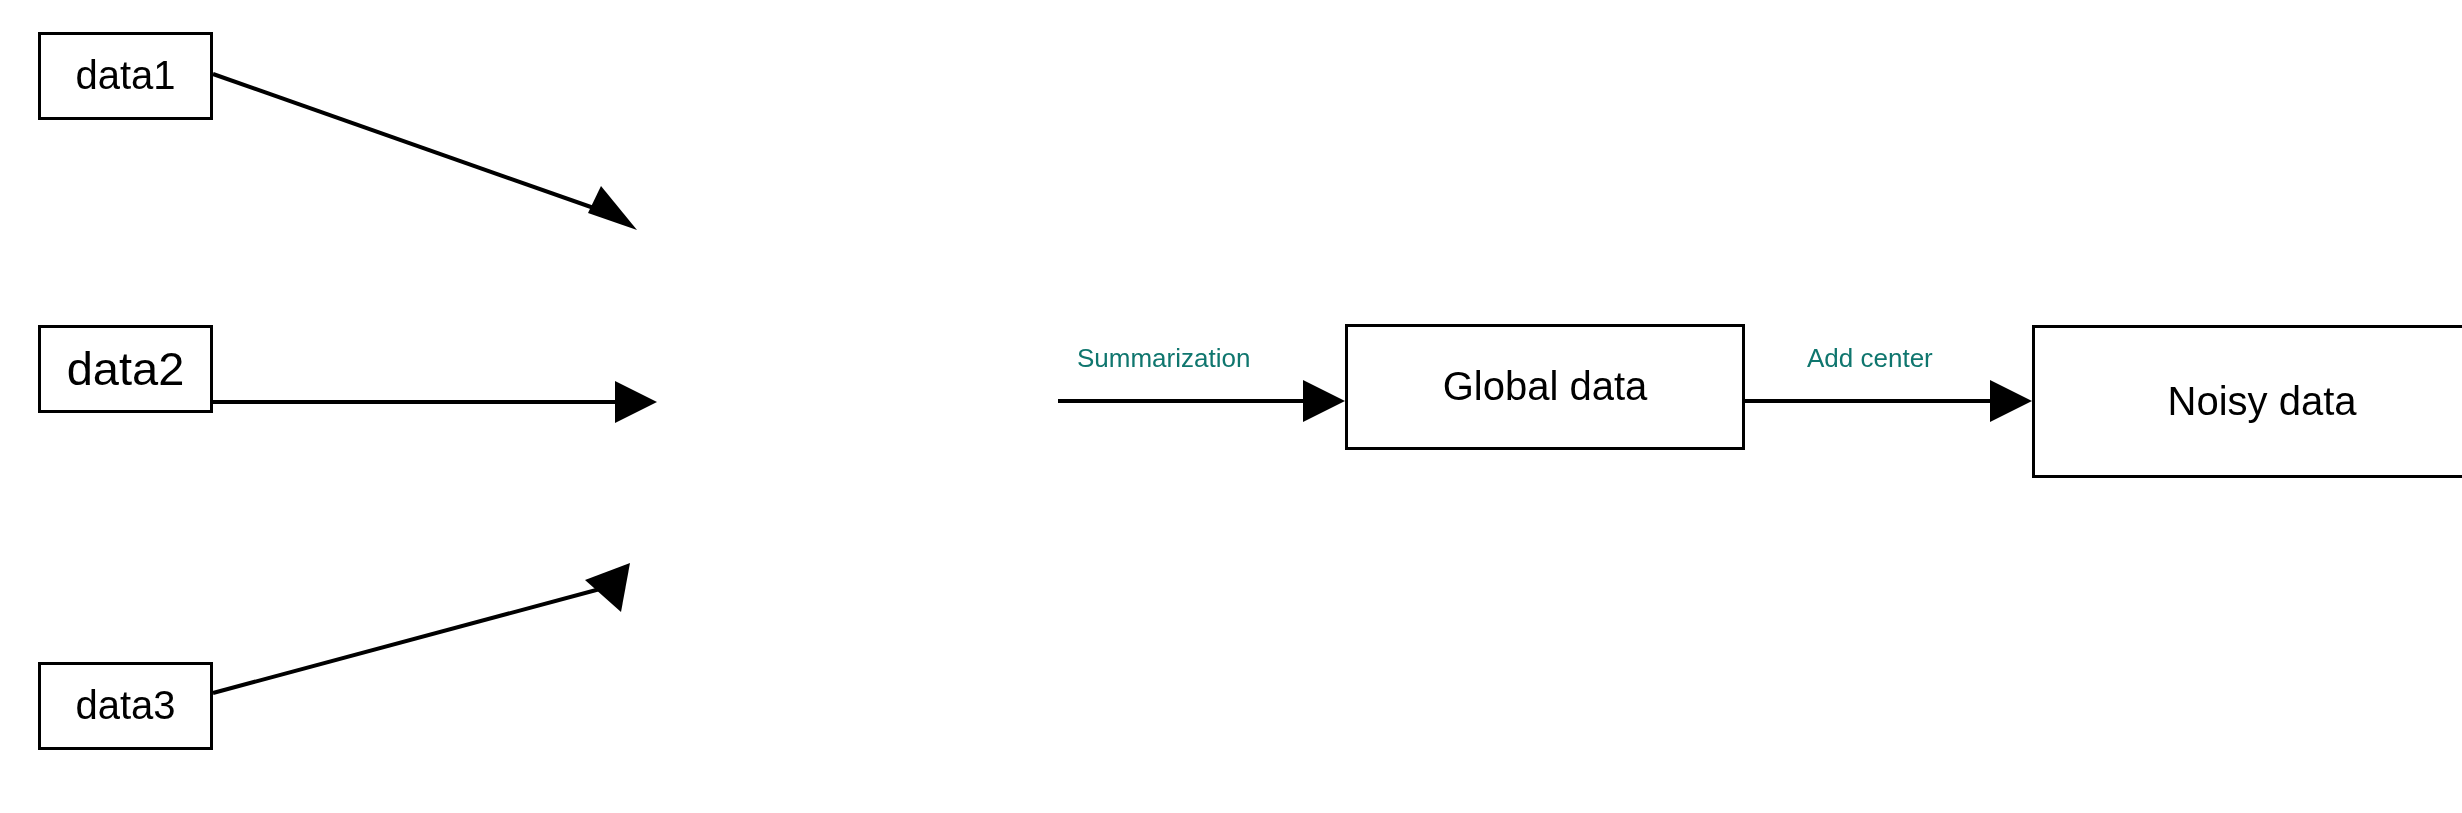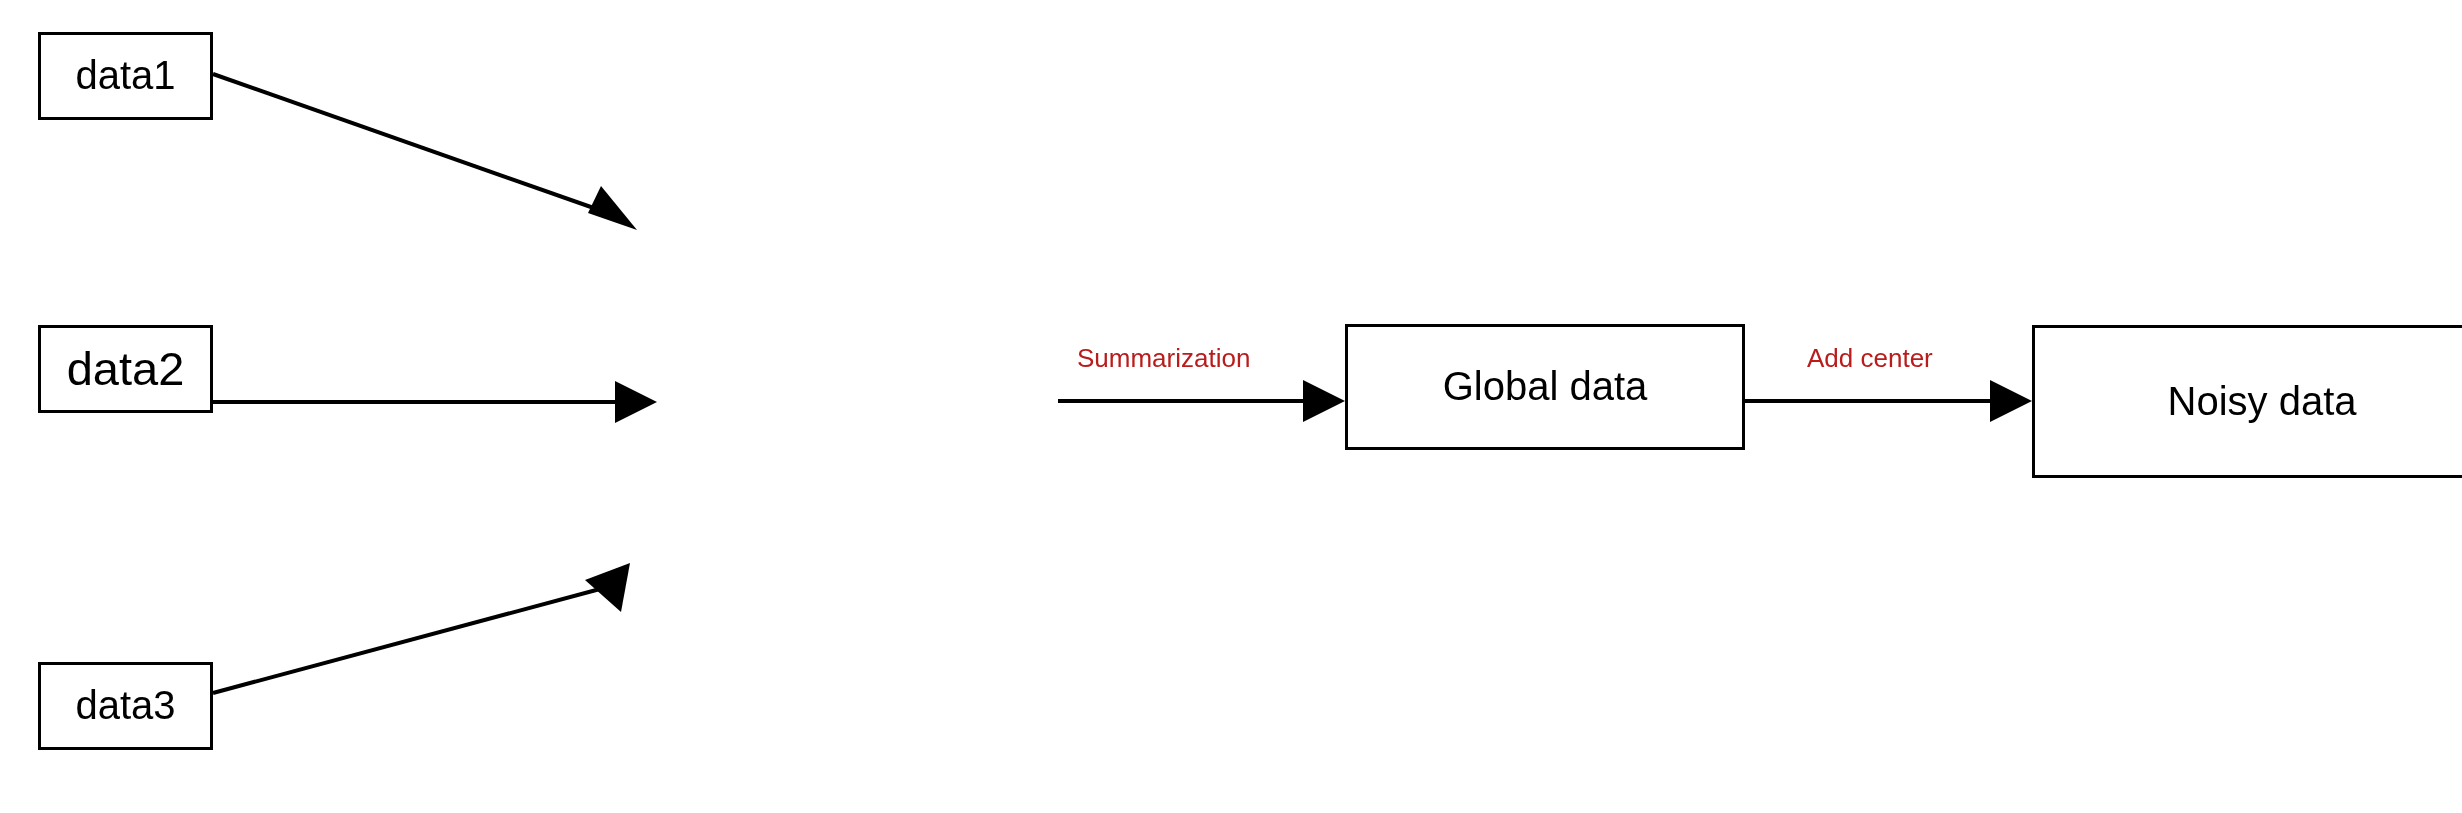--- a/index.html
+++ b/index.html
@@ -56,7 +56,7 @@
   .edge-label {
     position: absolute;
     font-size: 26px;
-    color: #b91c1c;
+    color: #0f766e;
     white-space: nowrap;
     line-height: 1;
   }

